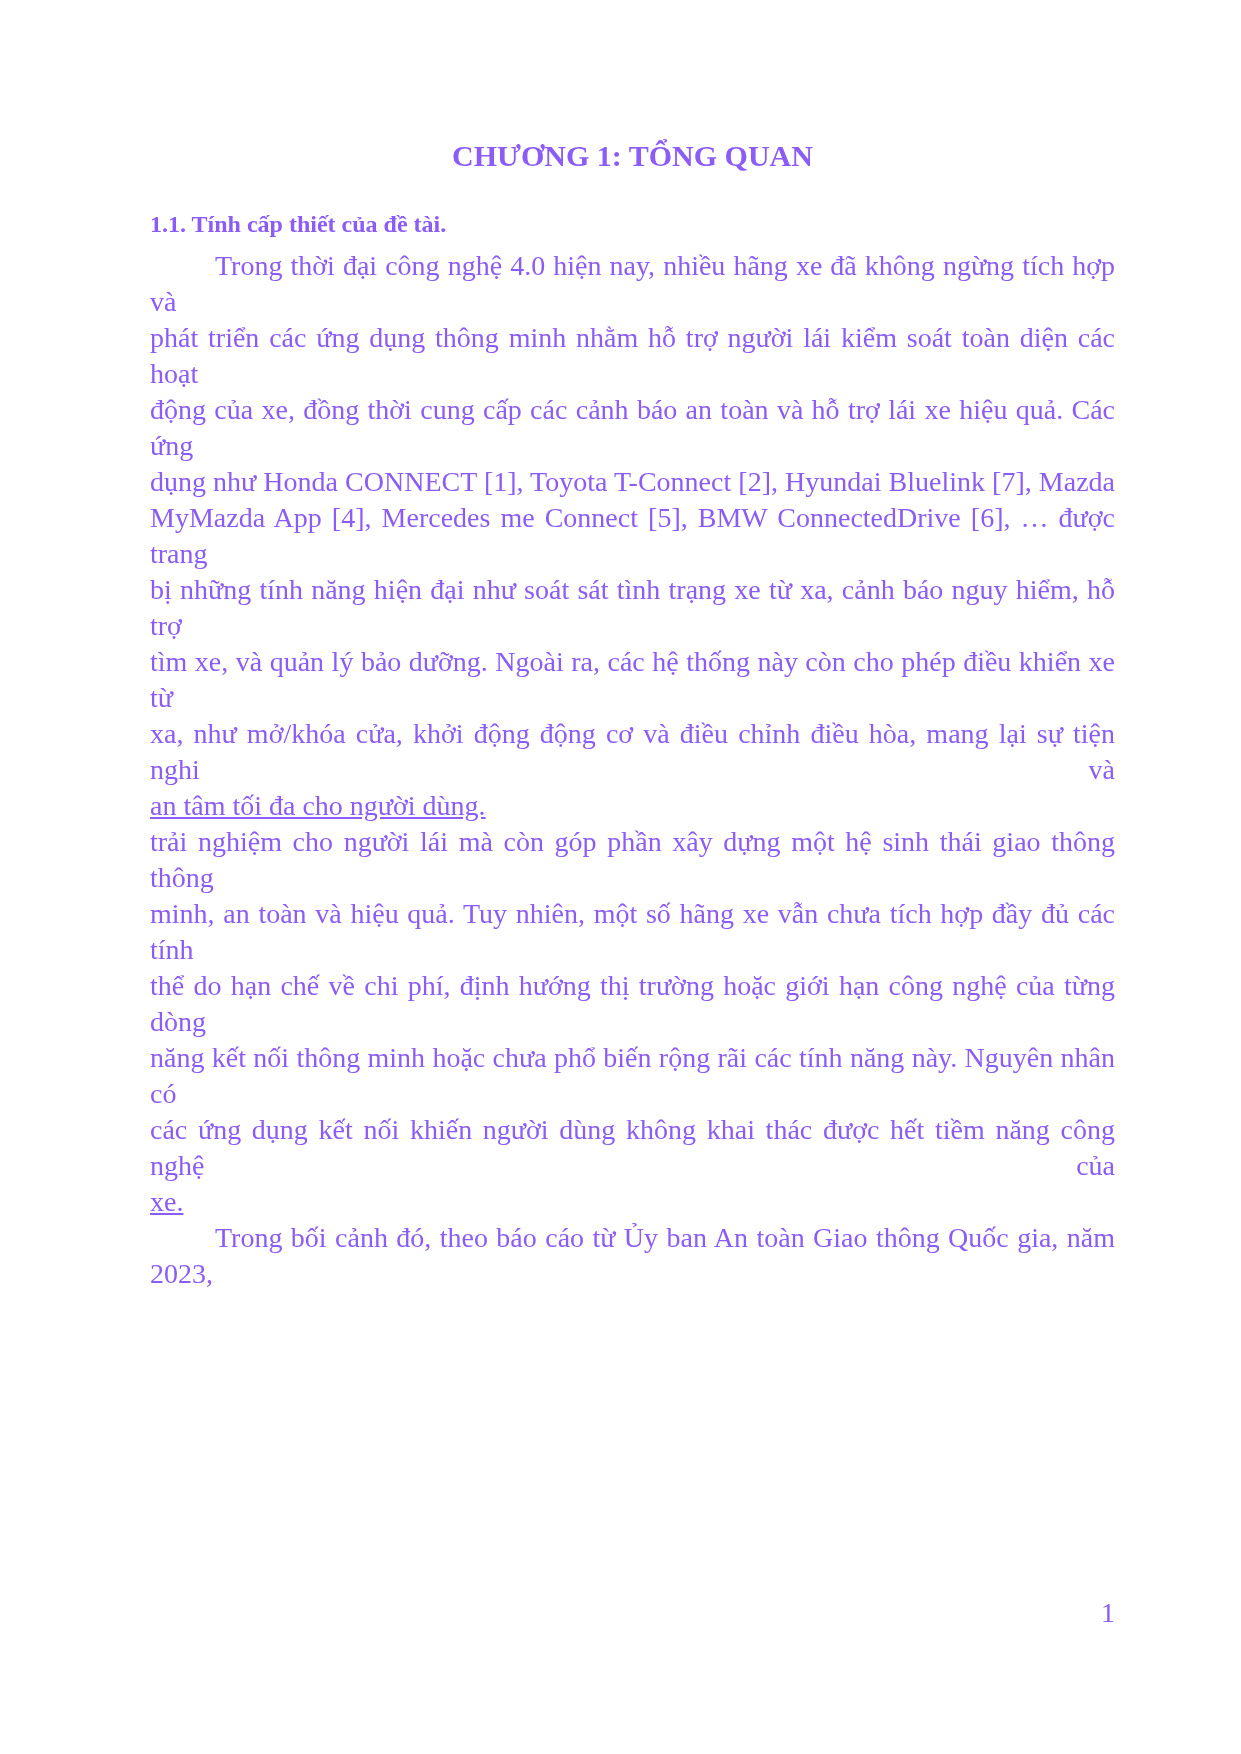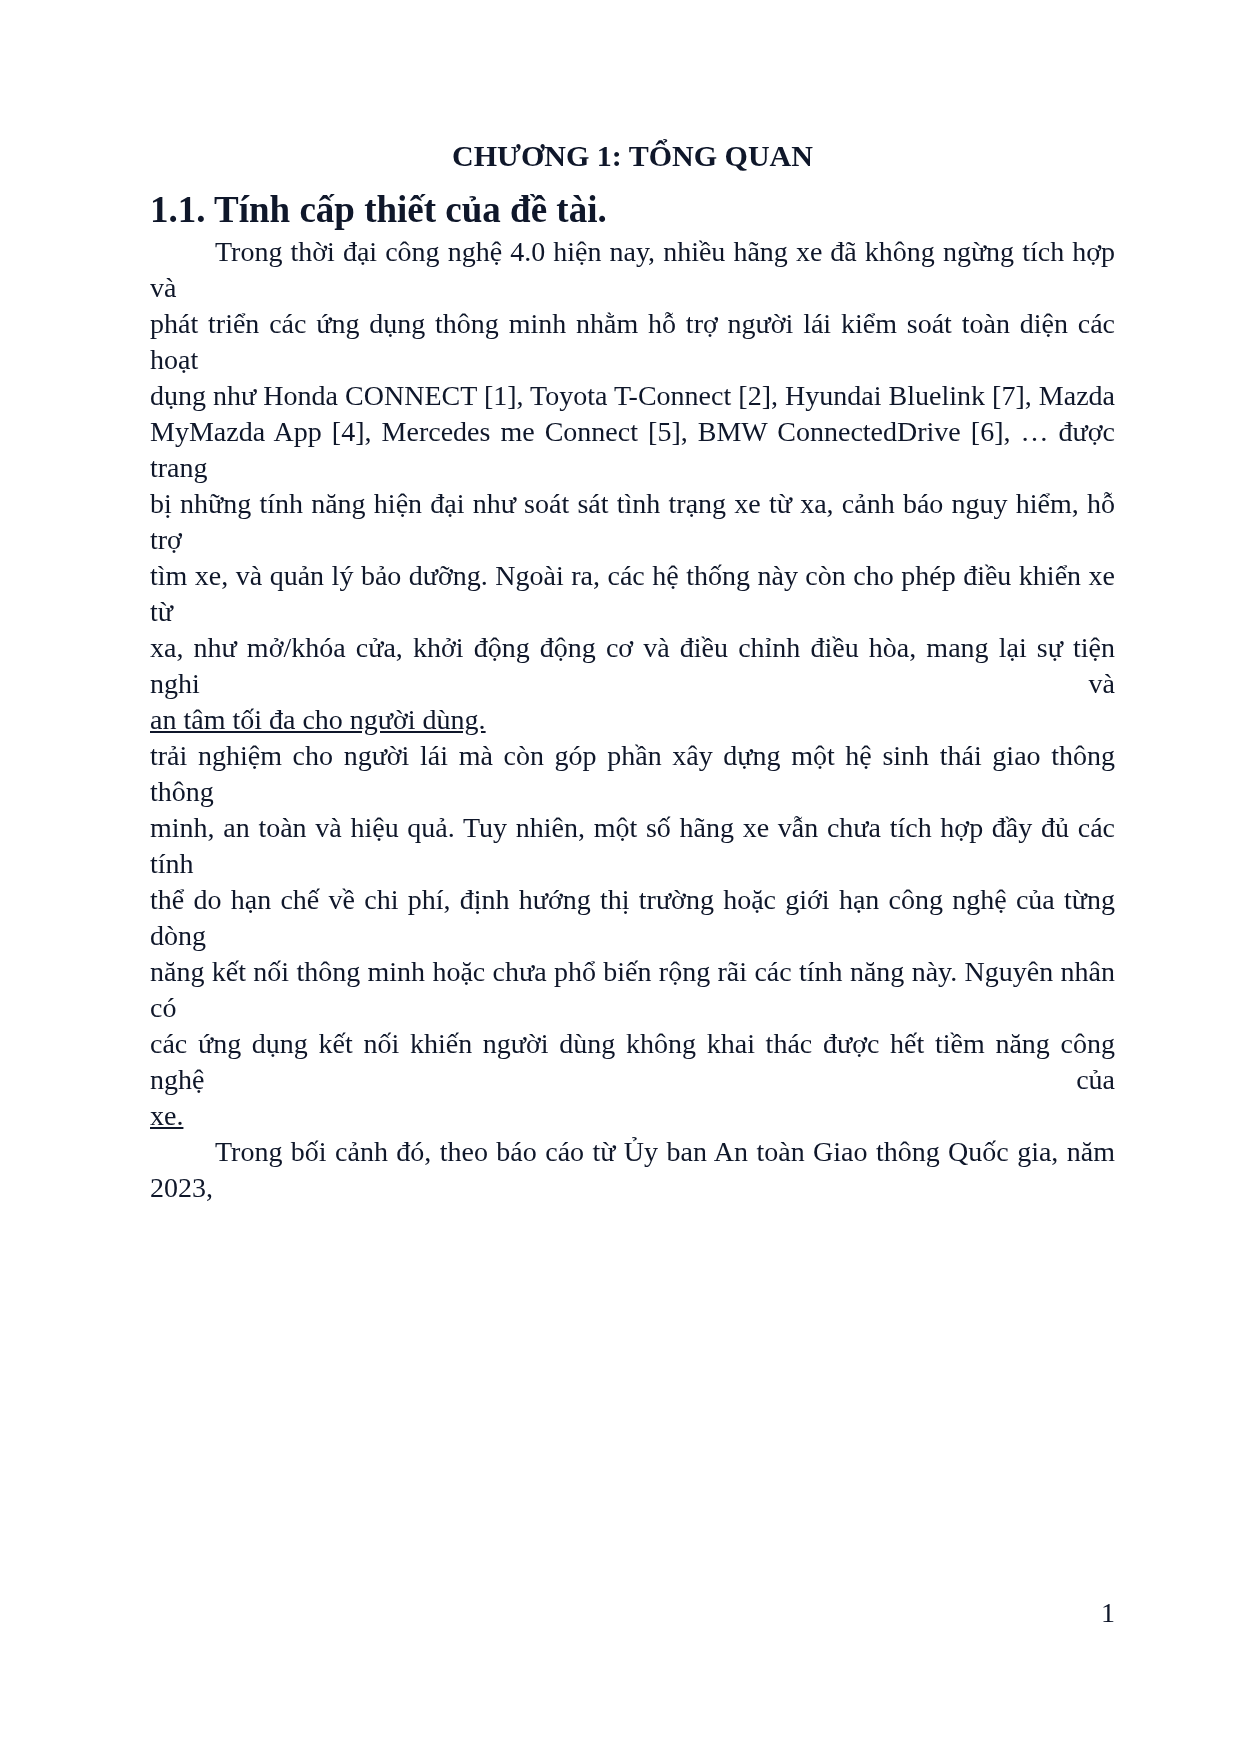--- a/index.html
+++ b/index.html
@@ -12,7 +12,7 @@
     width: 1241px;
     height: 1754px;
     background: #ffffff;
-    color: #0f172a;
+    color: #8b5cf6;
     font-family: "Liberation Serif", "DejaVu Serif", serif;
     overflow: hidden;
   }

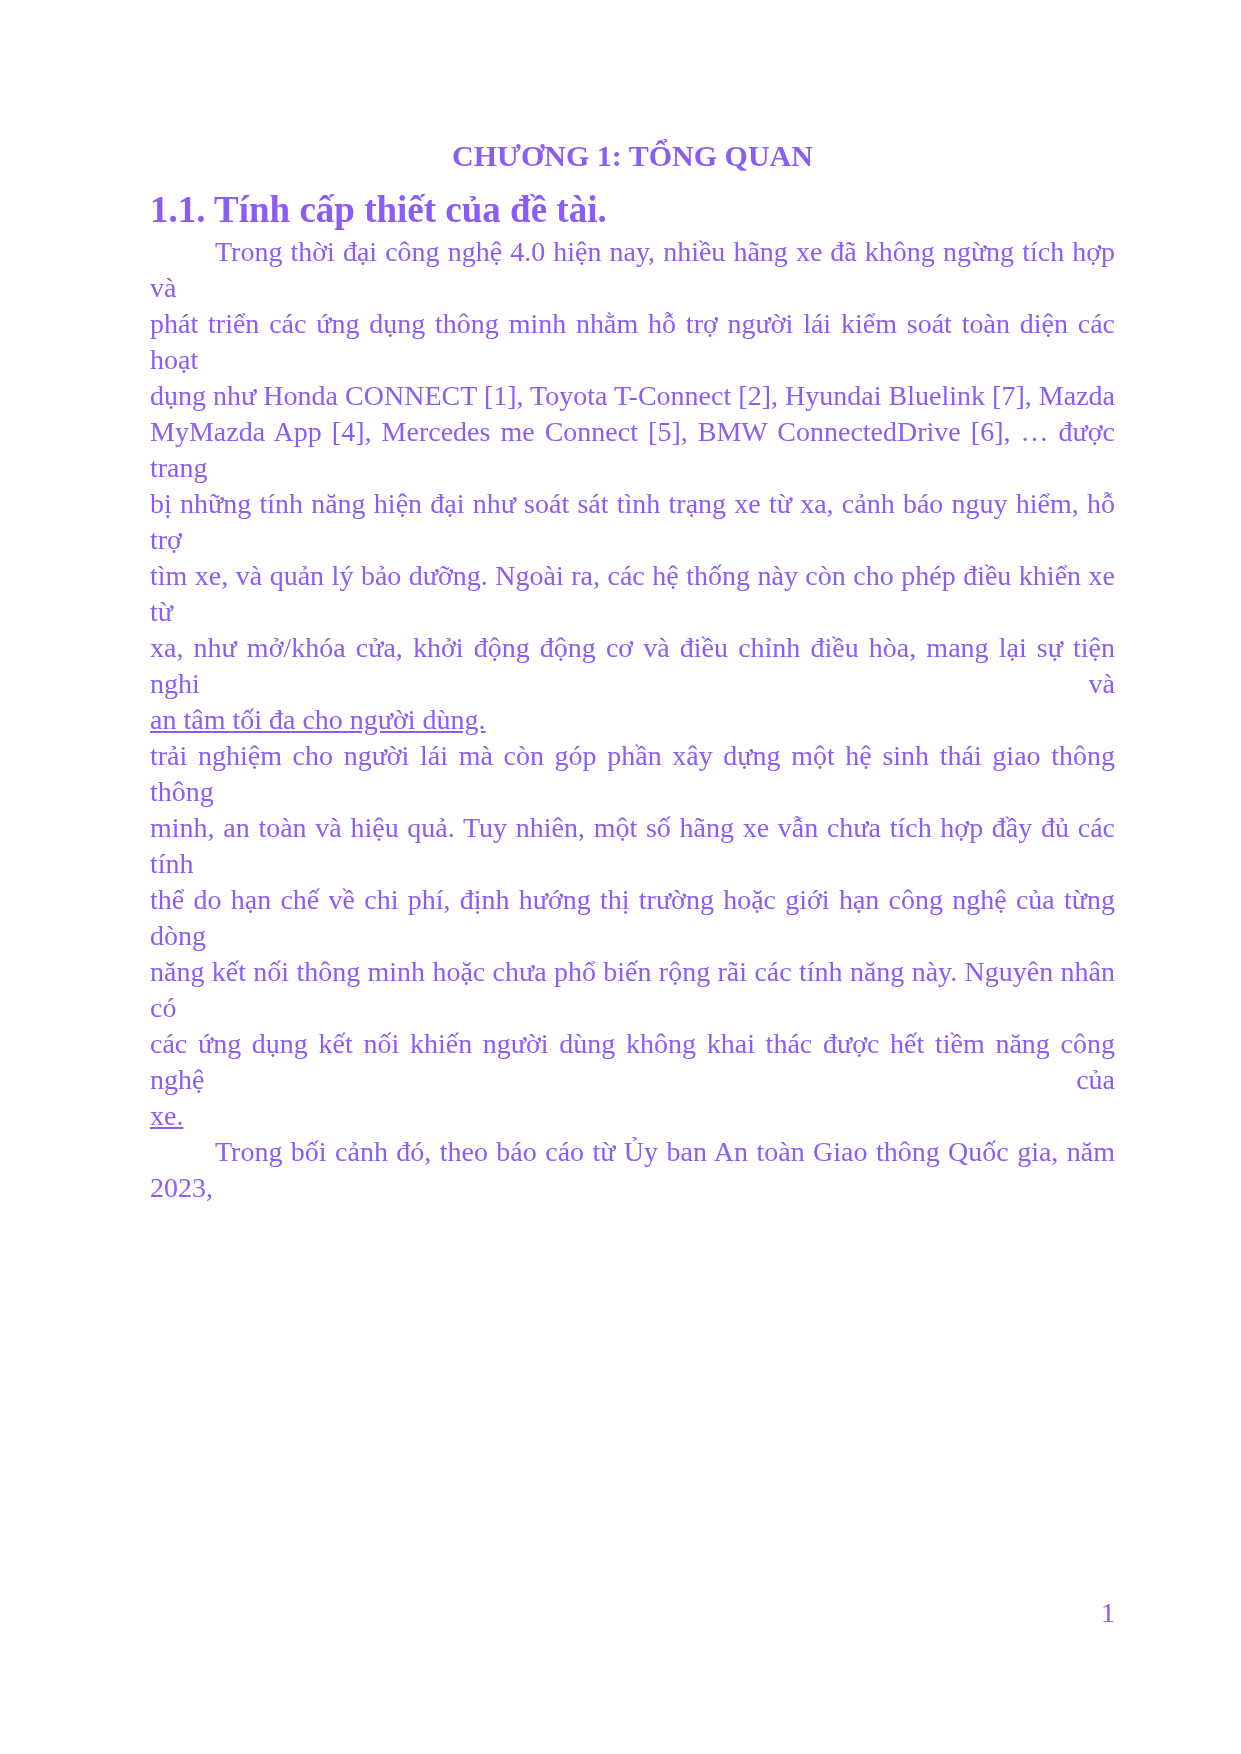--- a/index.html
+++ b/index.html
@@ -30,10 +30,10 @@
     white-space: nowrap;
   }
   .section-heading {
-    font-size: 37px;
+    font-size: 24px;
     font-weight: bold;
     line-height: 48px;
-    margin-top: 6px;
+    margin-top: 20px;
   }
   .paragraph {
     margin: 0;

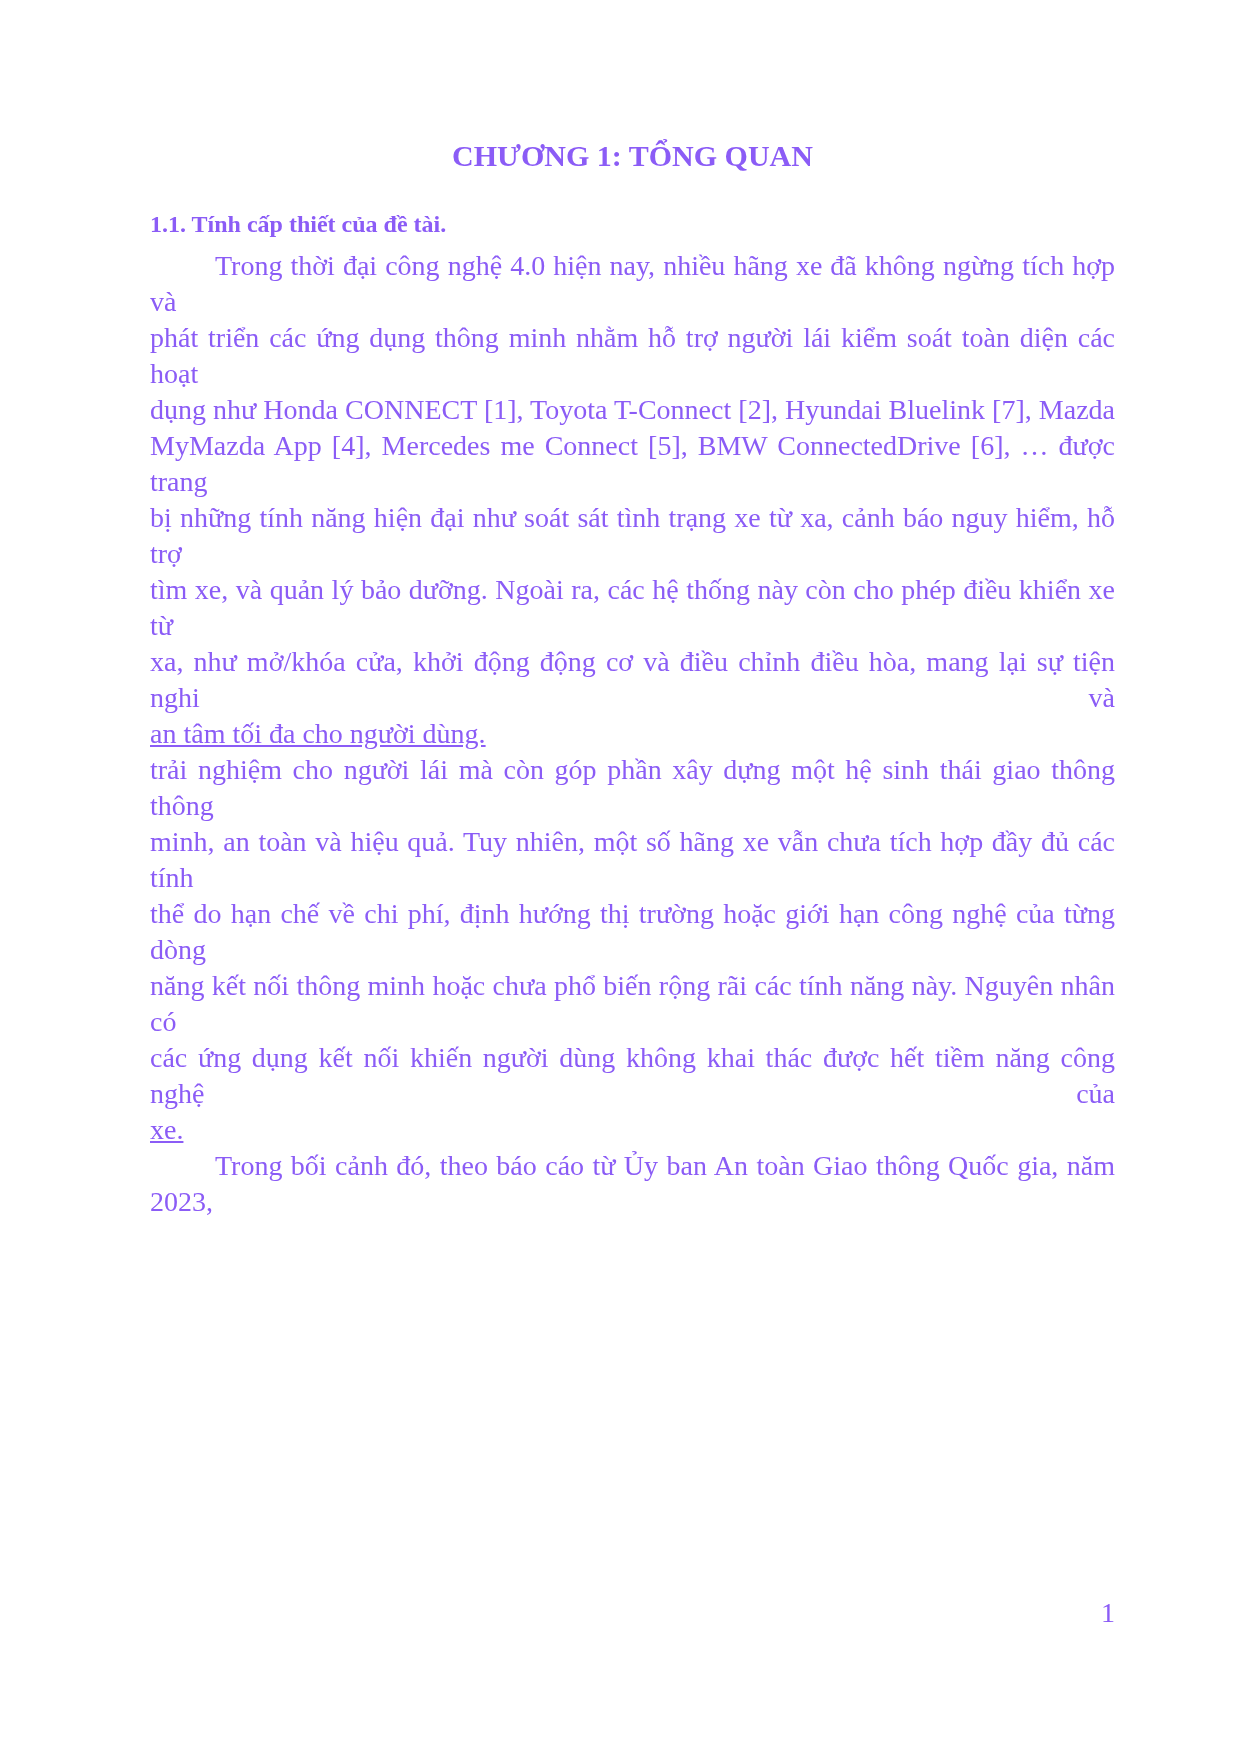--- a/index.html
+++ b/index.html
@@ -72,6 +72,7 @@
         <div class="paragraph">
           <div class="line first">Trong thời đại công nghệ 4.0 hiện nay, nhiều hãng xe đã không ngừng tích hợp và</div>
           <div class="line">phát triển các ứng dụng thông minh nhằm hỗ trợ người lái kiểm soát toàn diện các hoạt</div>
+          <div class="line">động của xe, đồng thời cung cấp các cảnh báo an toàn và hỗ trợ lái xe hiệu quả. Các ứng</div>
           <div class="line">dụng như Honda CONNECT [1], Toyota T-Connect [2], Hyundai Bluelink [7], Mazda</div>
           <div class="line">MyMazda App [4], Mercedes me Connect [5], BMW ConnectedDrive [6], … được trang</div>
           <div class="line">bị những tính năng hiện đại như soát sát tình trạng xe từ xa, cảnh báo nguy hiểm, hỗ trợ</div>

